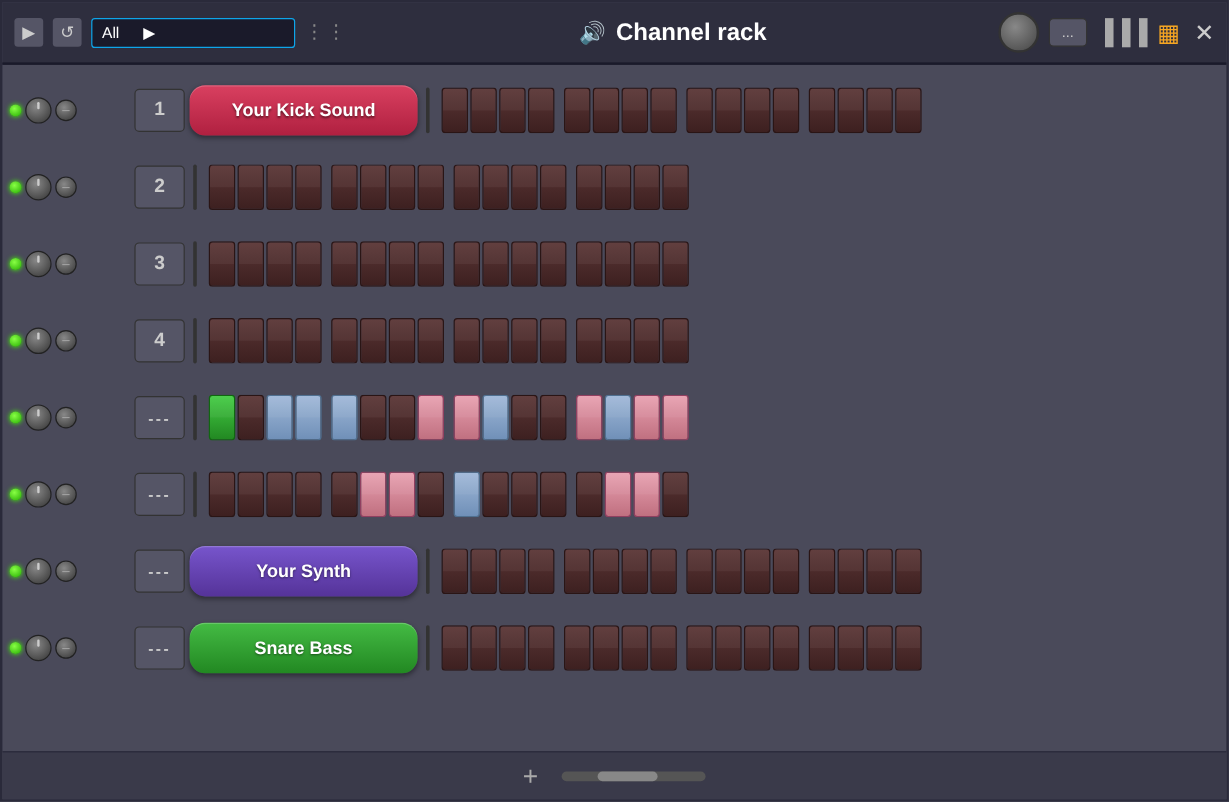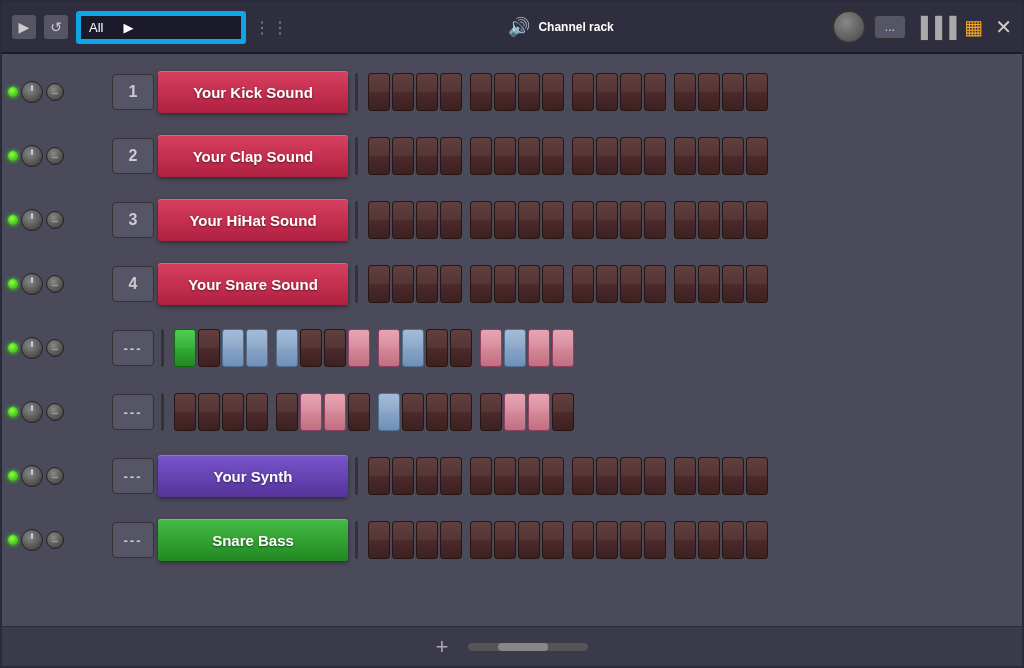--- a/index.html
+++ b/index.html
@@ -47,7 +47,7 @@
 
     .tb-dropdown {
       background: #1a1a2a;
-      border: 5px solid #0ea5e9;
+      border: 1px solid #0ea5e9;
       color: #fff;
       padding: 4px 8px;
       border-radius: 3px;

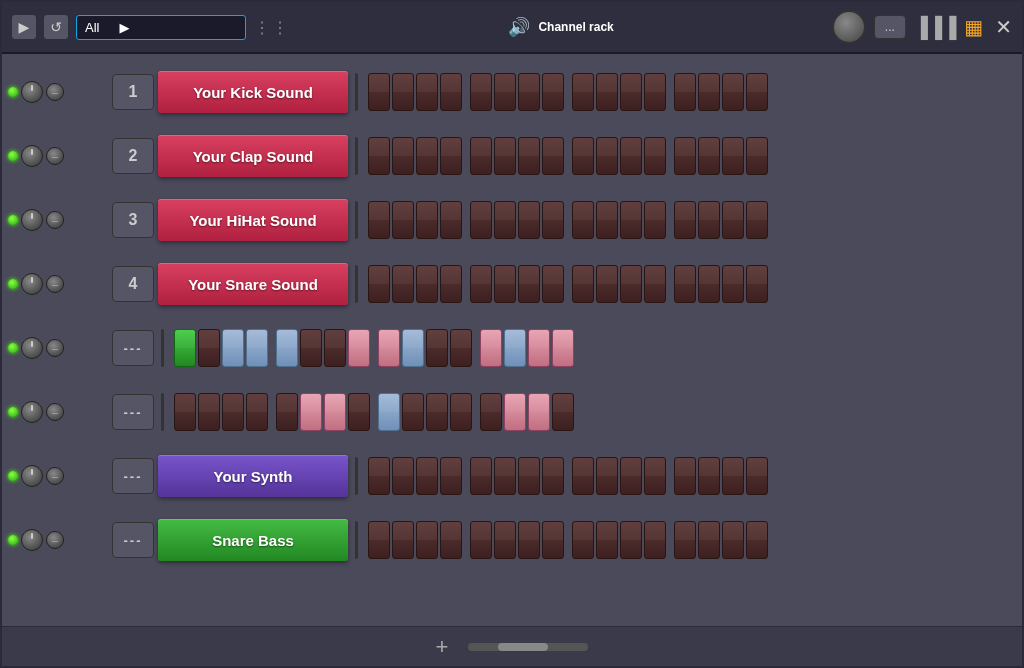--- a/index.html
+++ b/index.html
@@ -81,7 +81,7 @@
 
     .tb-title {
       color: #fff;
-      font-size: 12px;
+      font-size: 20px;
       font-weight: bold;
     }
 

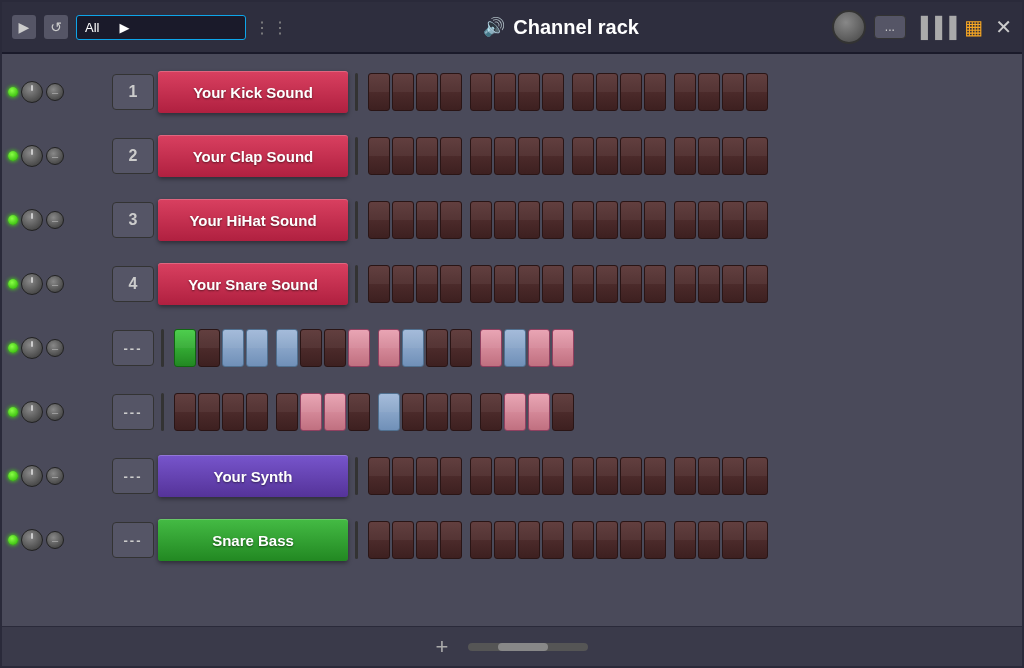--- a/index.html
+++ b/index.html
@@ -223,7 +223,7 @@
       width: 190px;
       height: 42px;
       border: none;
-      border-radius: 3px;
+      border-radius: 13px;
       color: #fff;
       font-size: 15px;
       font-weight: bold;

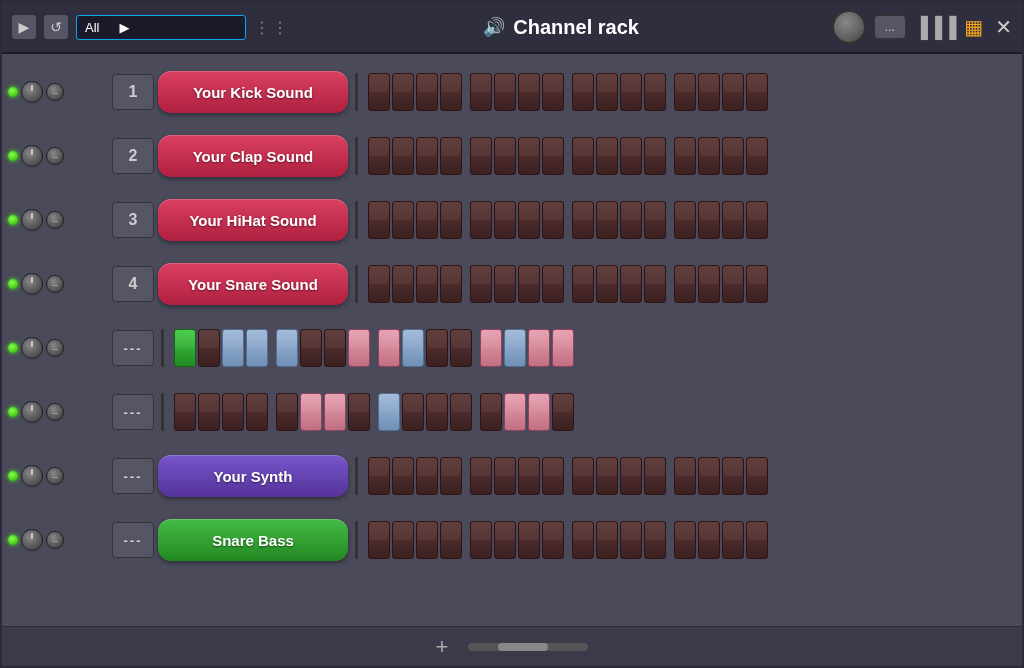--- a/index.html
+++ b/index.html
@@ -425,7 +425,6 @@
       <div class="btn-minus">–</div>
     </div>
     <div class="channel-num-box ">2</div>
-    <button class="channel-name-btn color-red">Your Clap Sound</button>
     <div class="sep-line"></div>
     <div class="steps-area">
       <div class="step-group">

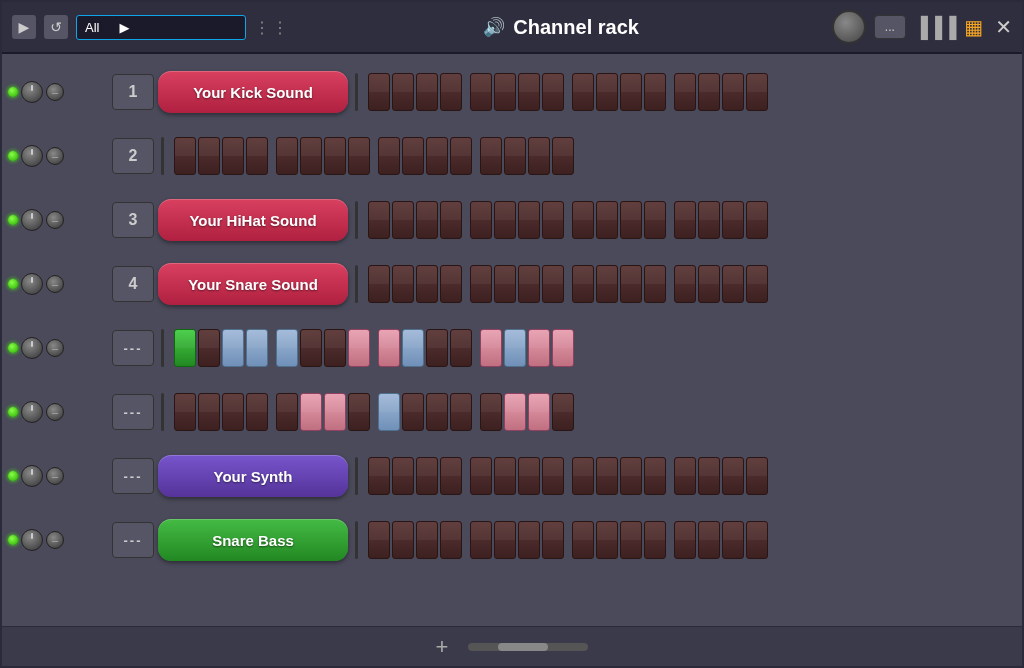--- a/index.html
+++ b/index.html
@@ -463,7 +463,6 @@
       <div class="btn-minus">–</div>
     </div>
     <div class="channel-num-box ">3</div>
-    <button class="channel-name-btn color-red">Your HiHat Sound</button>
     <div class="sep-line"></div>
     <div class="steps-area">
       <div class="step-group">

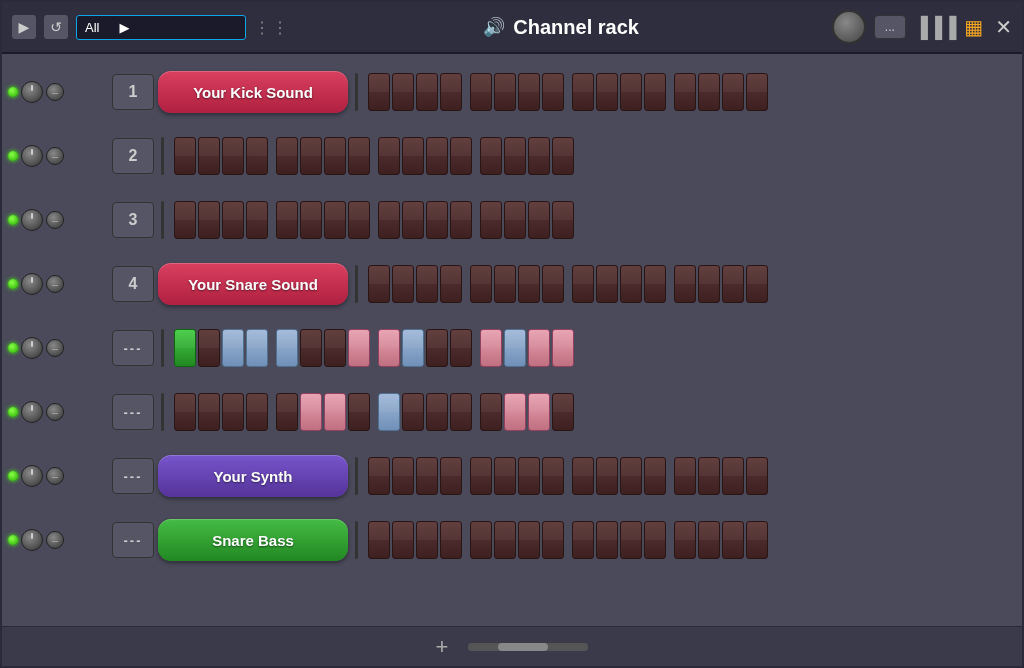--- a/index.html
+++ b/index.html
@@ -501,7 +501,6 @@
       <div class="btn-minus">–</div>
     </div>
     <div class="channel-num-box ">4</div>
-    <button class="channel-name-btn color-red">Your Snare Sound</button>
     <div class="sep-line"></div>
     <div class="steps-area">
       <div class="step-group">

